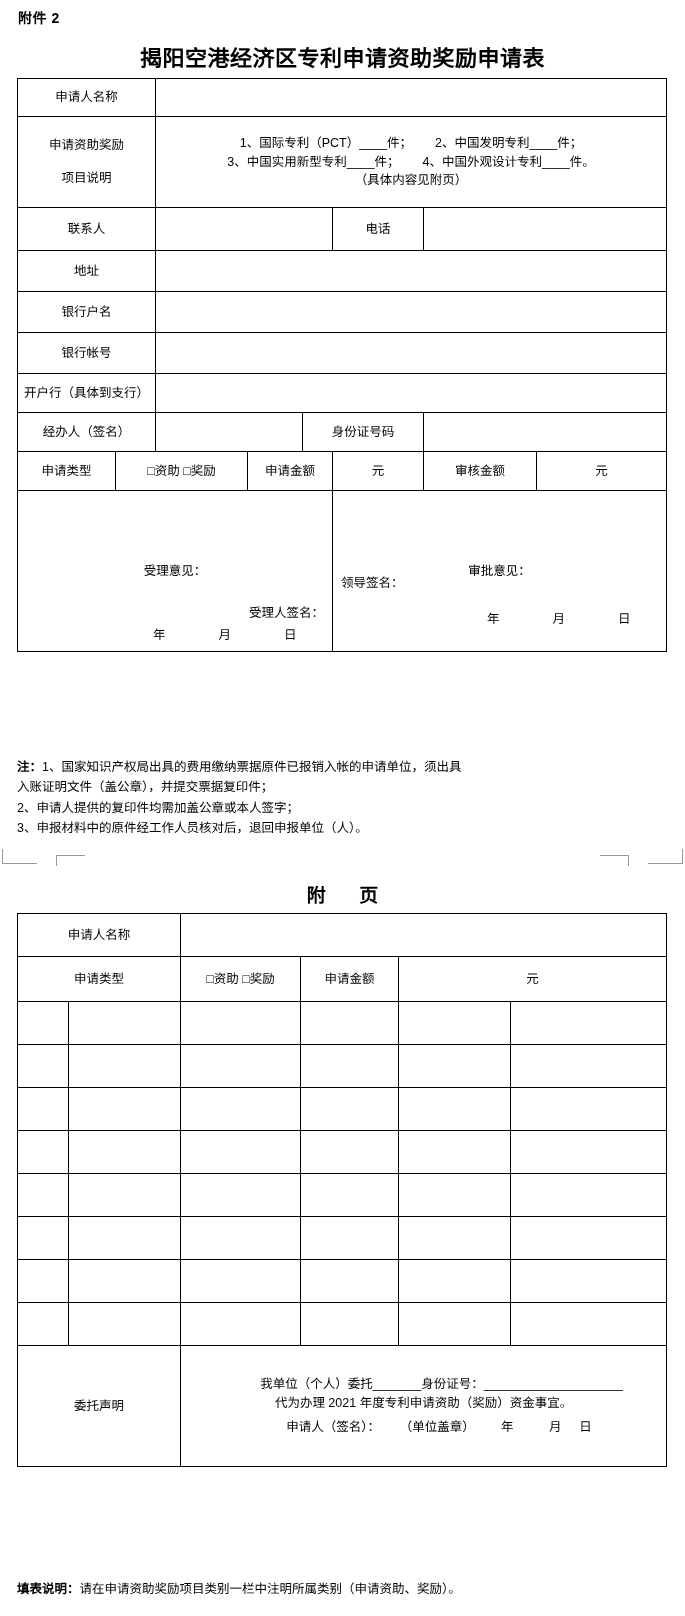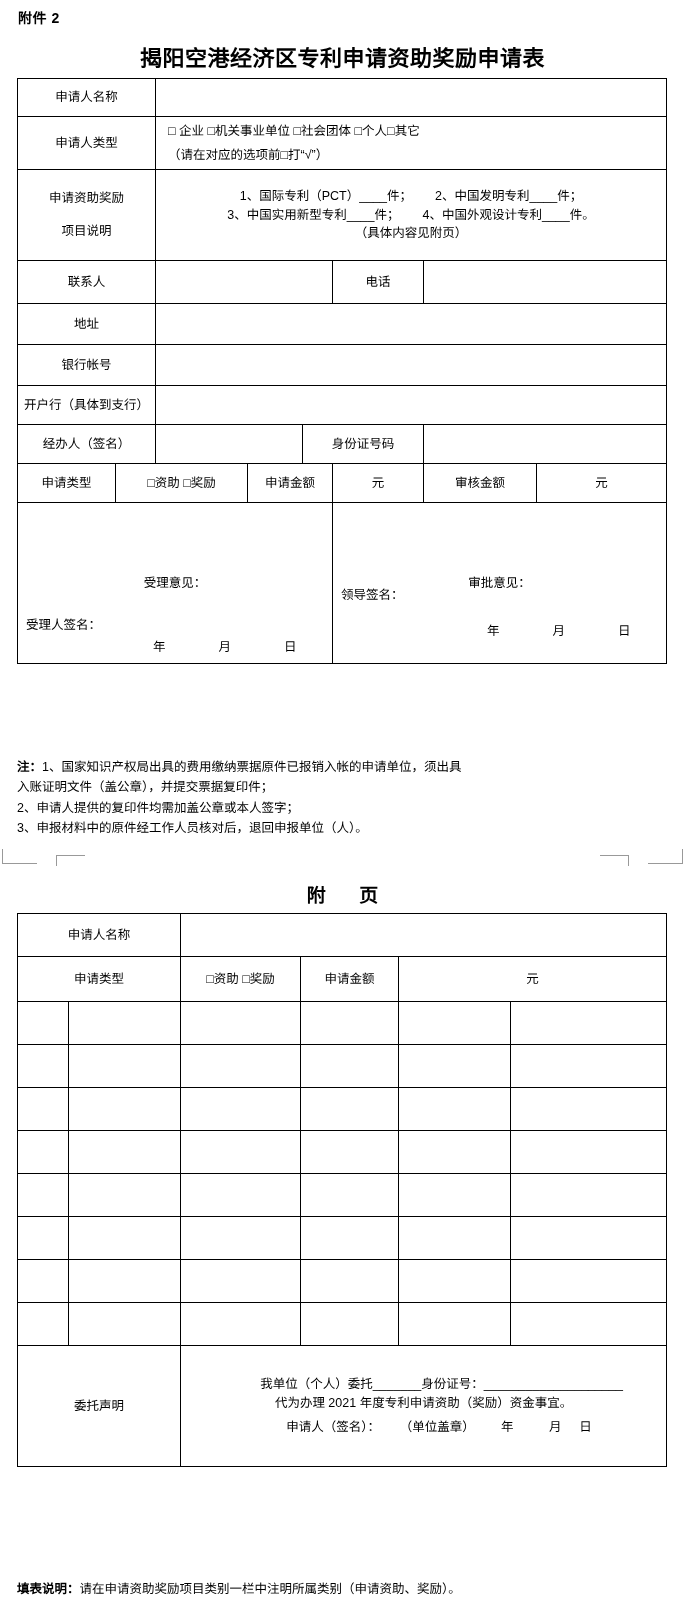--- a/index.html
+++ b/index.html
@@ -222,13 +222,6 @@
       <td colspan="7"></td>
     </tr>
 
-    <tr>
-      <td colspan="2" style="height:42px">申请人类型</td>
-      <td colspan="7">
-        <div class="opt-line">□ 企业  □机关事业单位  □社会团体  □个人□其它</div>
-        <div class="opt-line" style="padding-top:0">（请在对应的选项前□打“√”）</div>
-      </td>
-    </tr>
 
 
     <tr>

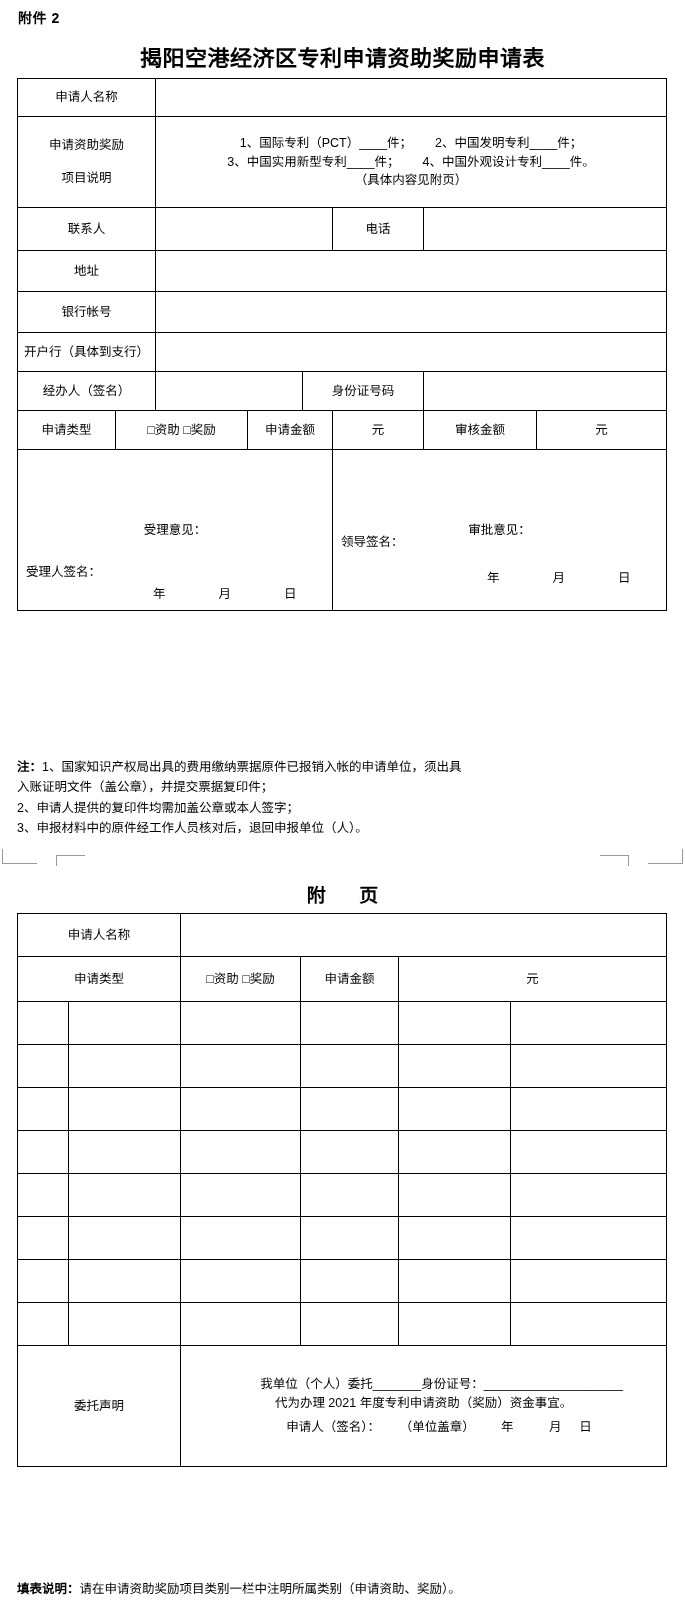--- a/index.html
+++ b/index.html
@@ -258,6 +258,10 @@
       <td colspan="7"></td>
     </tr>
 
+    <tr>
+      <td colspan="2" style="height:40px">银行户名</td>
+      <td colspan="7"></td>
+    </tr>
 
     <tr>
       <td colspan="2" style="height:40px">银行帐号</td>

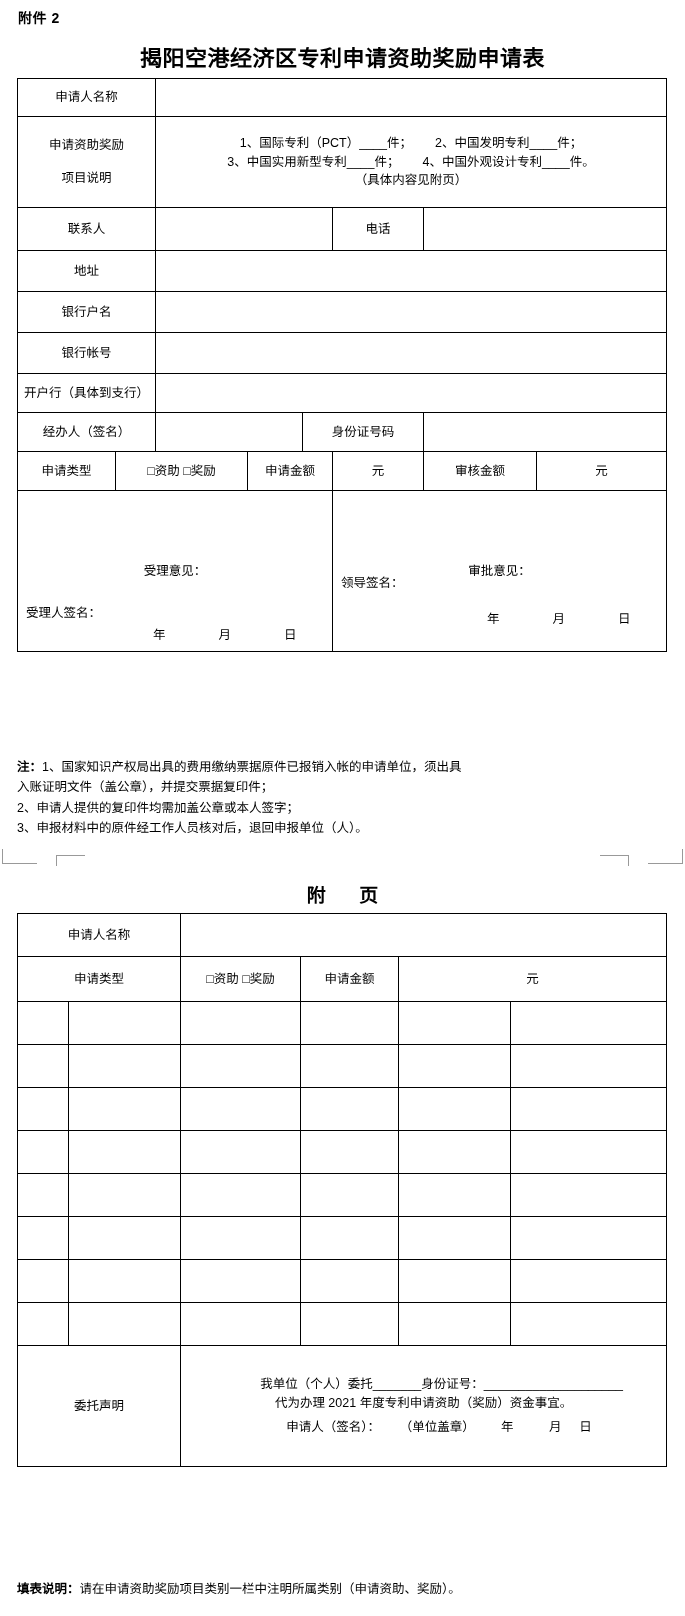--- a/index.html
+++ b/index.html
@@ -123,7 +123,7 @@
     left: 8px;
     right: 8px;
     bottom: 28px;
-    text-align: left;
+    text-align: right;
   }
   .ymd-row {
     position: absolute;

